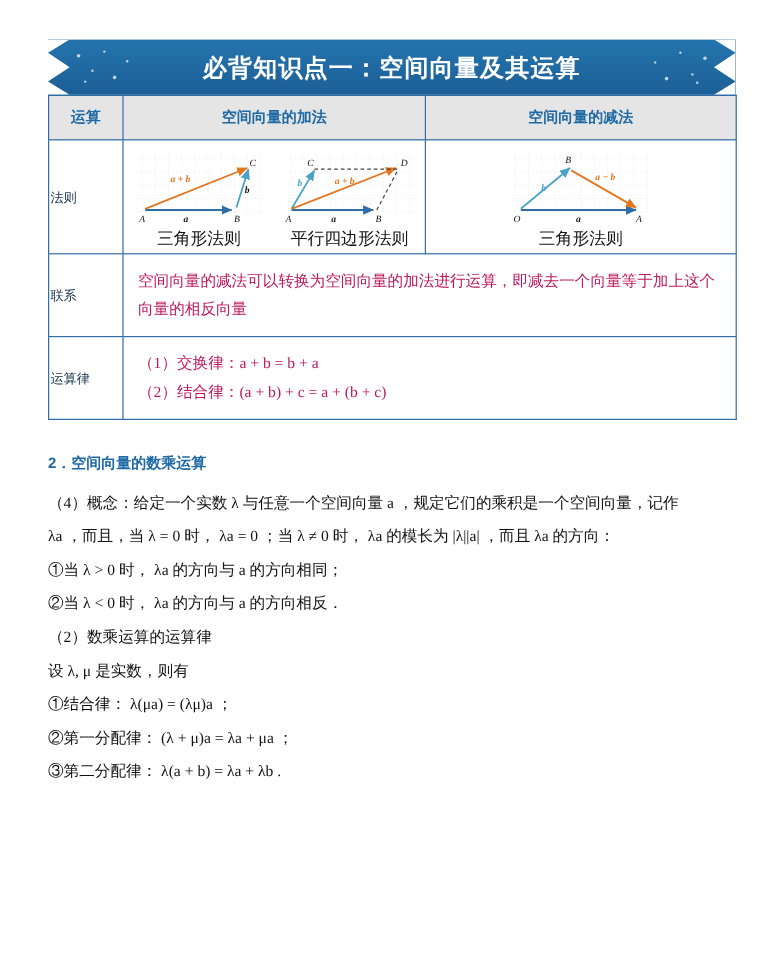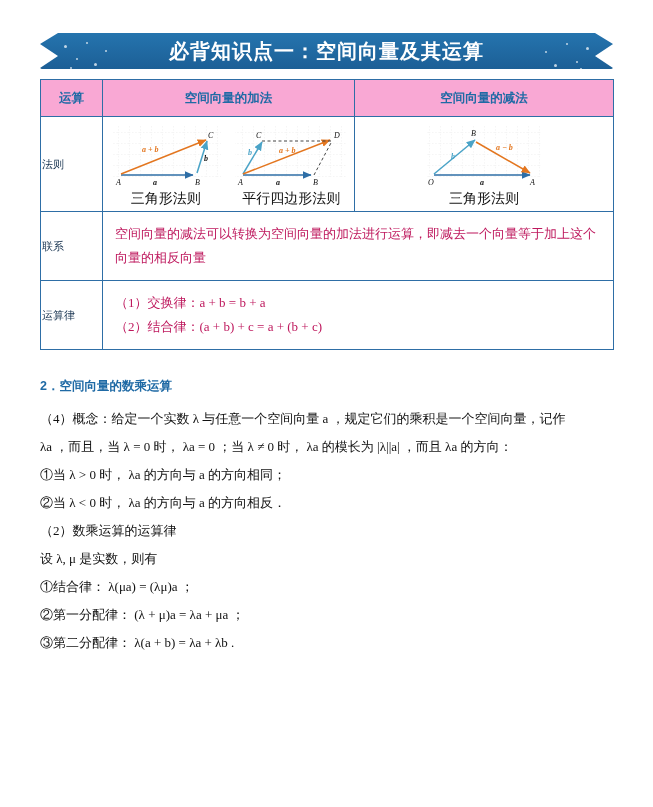--- a/index.html
+++ b/index.html
@@ -31,7 +31,7 @@
   }
   .banner {
     position: relative;
-    height: 36px;
+    height: 46px;
     background: #1f6aa5;
     background: linear-gradient(180deg, #2574ae 0%, #1c5f96 100%);
     display: flex;

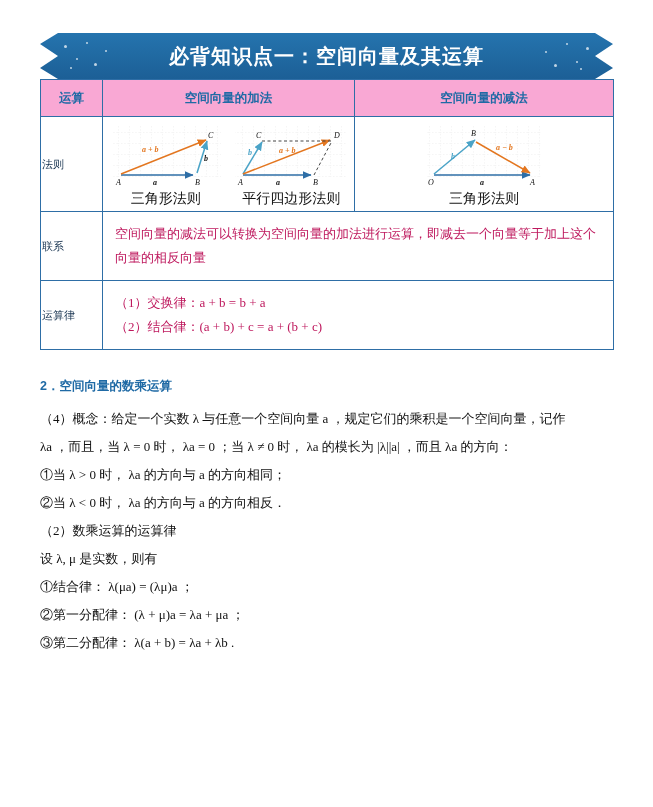--- a/index.html
+++ b/index.html
@@ -105,7 +105,7 @@
     vertical-align: middle;
   }
   table.kb th {
-    background: #f9a8d4;
+    background: #e5e5e5;
     color: #1f6aa5;
     font-family: "Liberation Sans", "DejaVu Sans", sans-serif;
     font-weight: bold;

